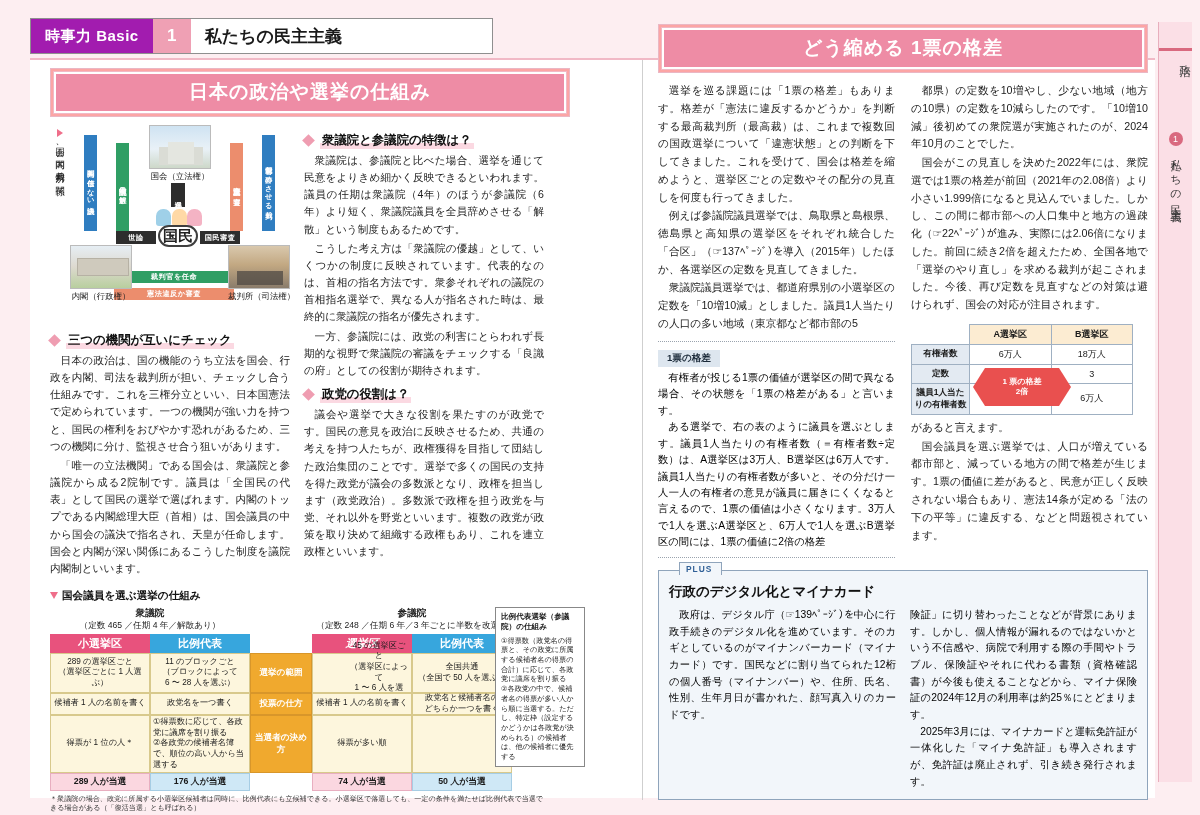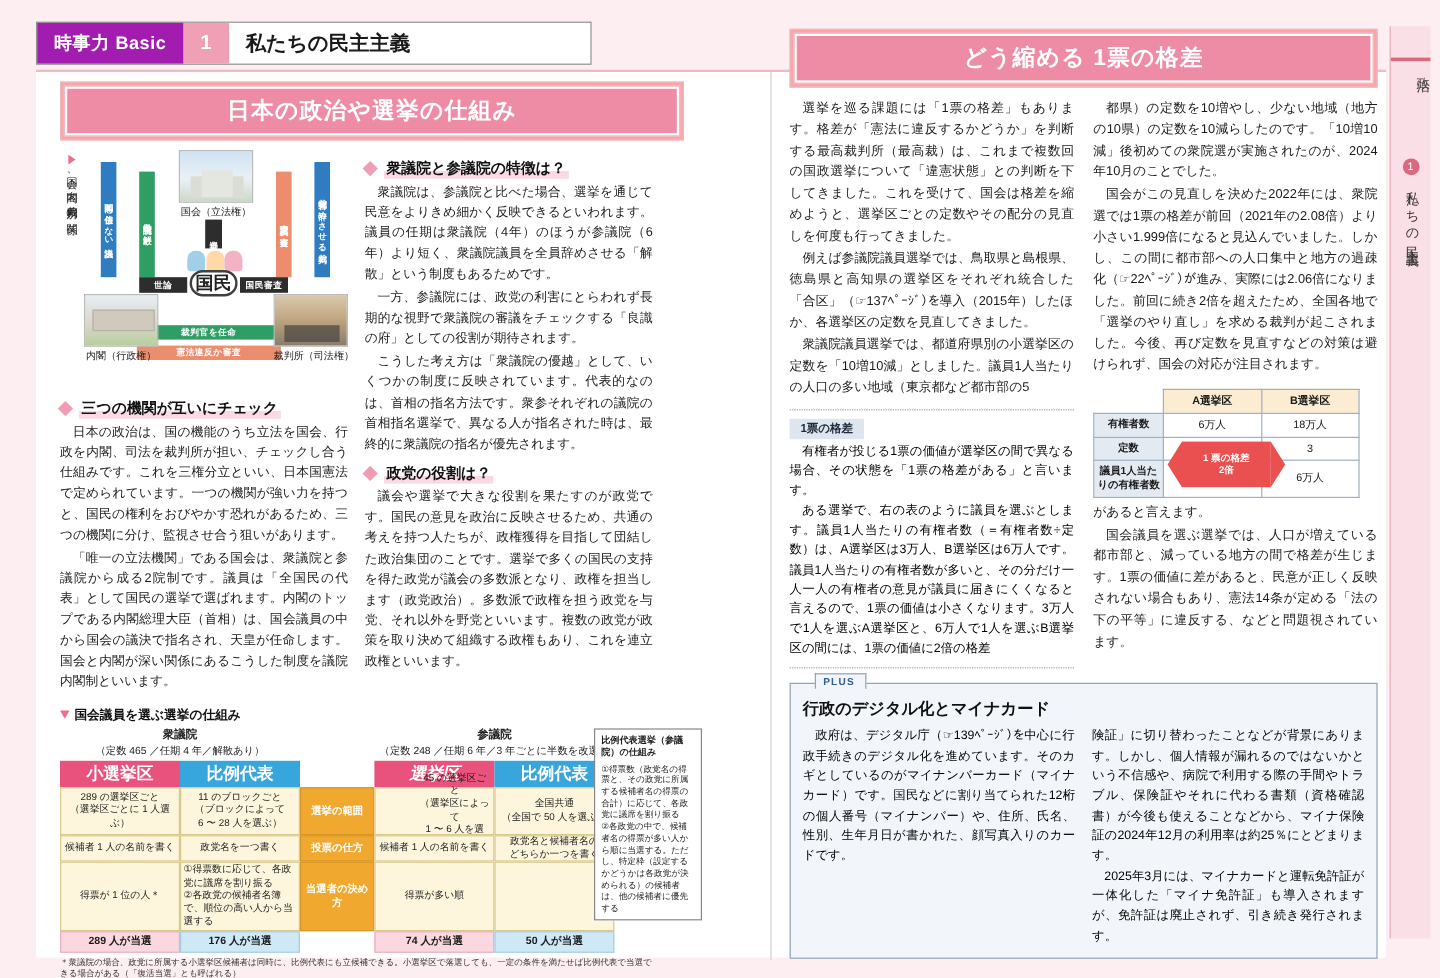--- a/index.html
+++ b/index.html
@@ -388,8 +388,8 @@
             <span class="txt">衆議院と参議院の特徴は？</span>
           </h3>
           <p class="body">衆議院は、参議院と比べた場合、選挙を通じて民意をよりきめ細かく反映できるといわれます。議員の任期は衆議院（4年）のほうが参議院（6年）より短く、衆議院議員を全員辞めさせる「解散」という制度もあるためです。</p>
+          <p class="body">こうした考え方は「衆議院の優越」として、いくつかの制度に反映されています。代表的なのは、首相の指名方法です。衆参それぞれの議院の首相指名選挙で、異なる人が指名された時は、最終的に衆議院の指名が優先されます。</p>
           <p class="body">一方、参議院には、政党の利害にとらわれず長期的な視野で衆議院の審議をチェックする「良識の府」としての役割が期待されます。</p>
-          <p class="body">こうした考え方は「衆議院の優越」として、いくつかの制度に反映されています。代表的なのは、首相の指名方法です。衆参それぞれの議院の首相指名選挙で、異なる人が指名された時は、最終的に衆議院の指名が優先されます。</p>
 
           <h3 class="sub">
             <span class="dia"></span>

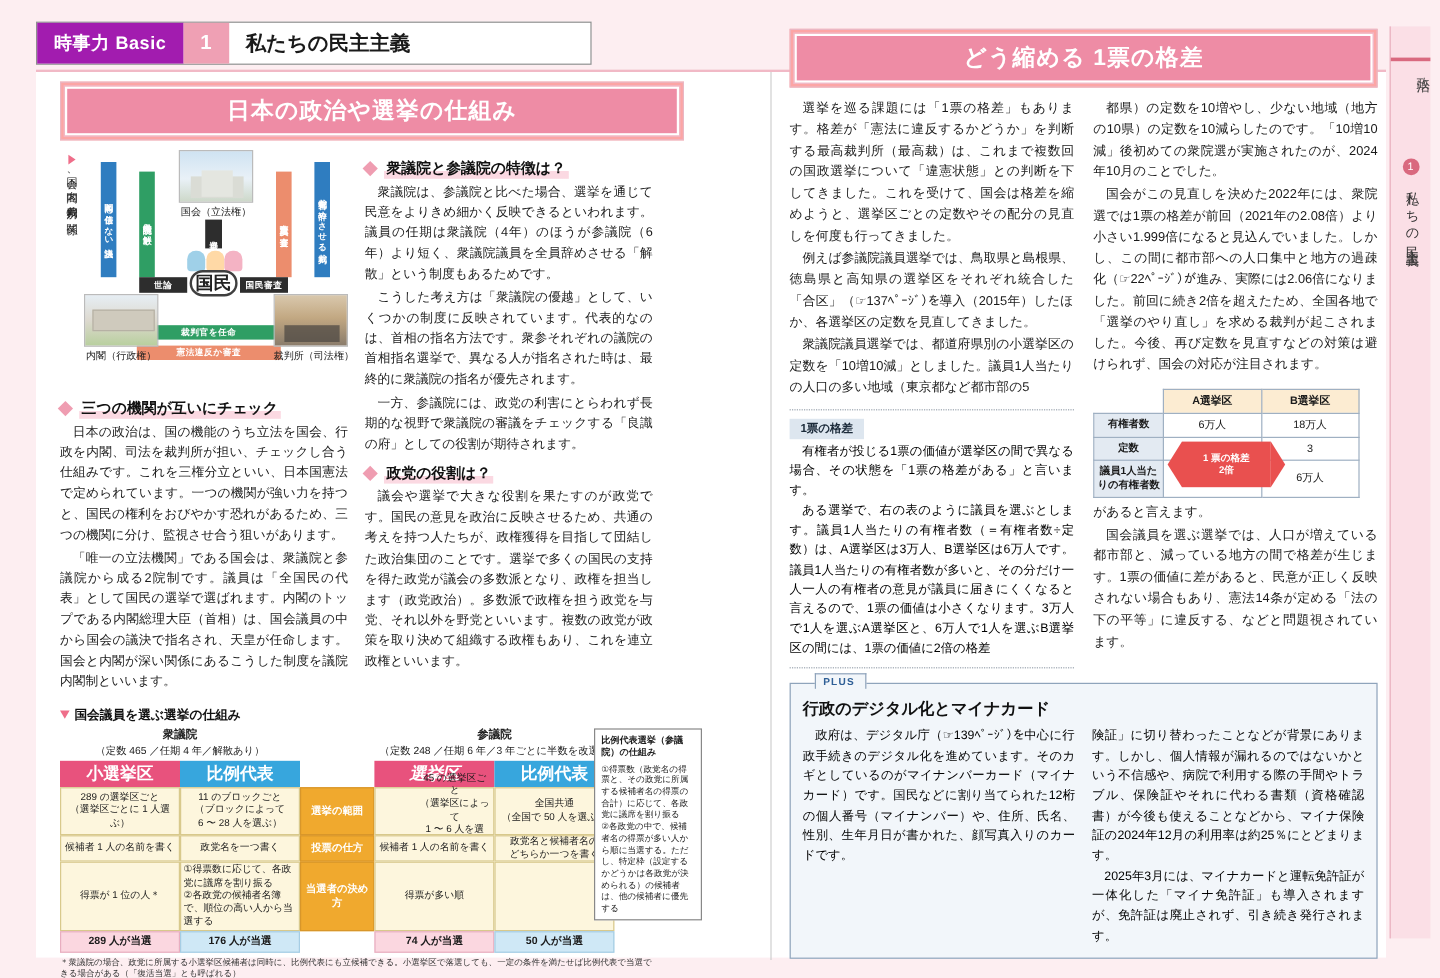--- a/index.html
+++ b/index.html
@@ -217,7 +217,7 @@
   .ehead { text-align: center; font-size: 8.6px; color: #222; line-height: 1.35; }
   .ehead .big { font-size: 9.6px; font-weight: bold; }
   .ecol-head {
-    color: #fff; font-size: 14px; font-weight: bold; text-align: center;
+    color: #fff; font-size: 11px; font-weight: bold; text-align: center;
     padding: 2px 0;
   }
   .hpink { background: #e8527d; }

